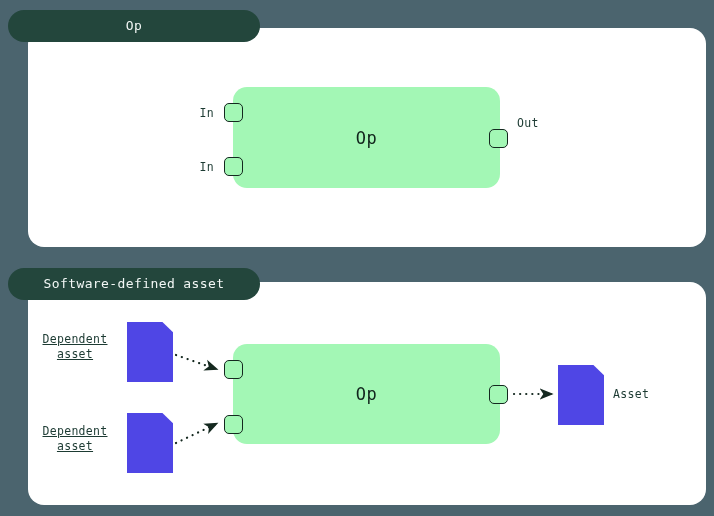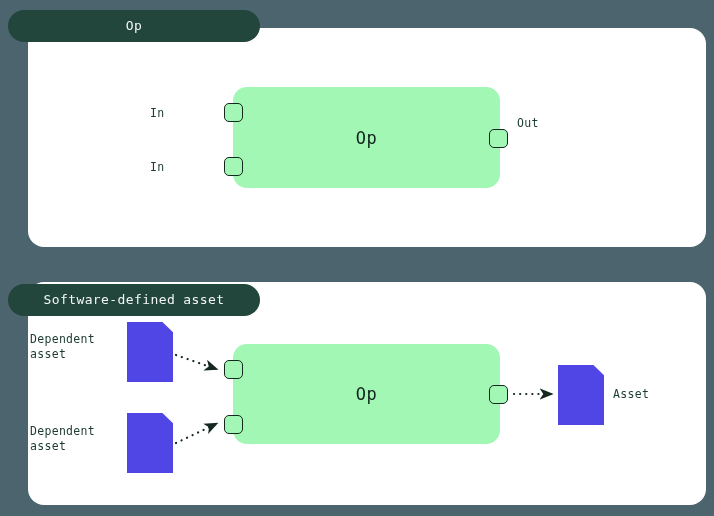--- a/index.html
+++ b/index.html
@@ -89,7 +89,7 @@
     white-space: nowrap;
     z-index: 4;
   }
-  .port-label.right-aligned { text-align: left; }
+  .port-label.right-aligned { text-align: right; }
 
   
   .asset-icon {

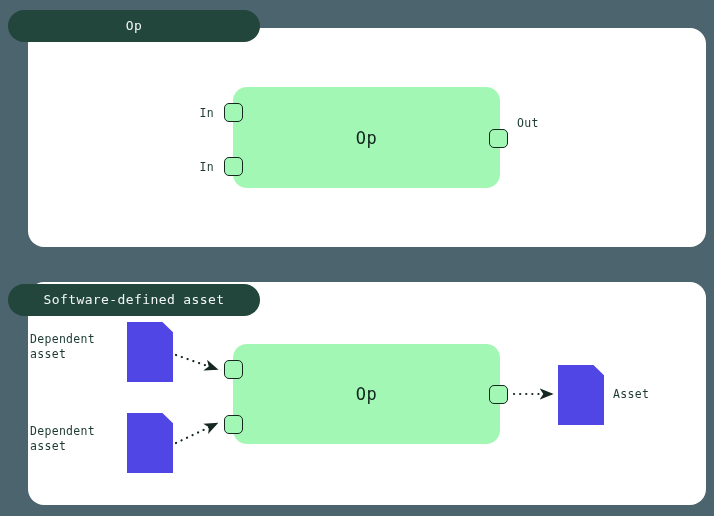--- a/index.html
+++ b/index.html
@@ -45,7 +45,7 @@
     z-index: 3;
   }
   #tab-op  { left: 8px; top: 10px;  width: 252px; }
-  #tab-sda { left: 8px; top: 284px; width: 252px; }
+  #tab-sda { left: 8px; top: 268px; width: 252px; }
 
   
   .op-node {

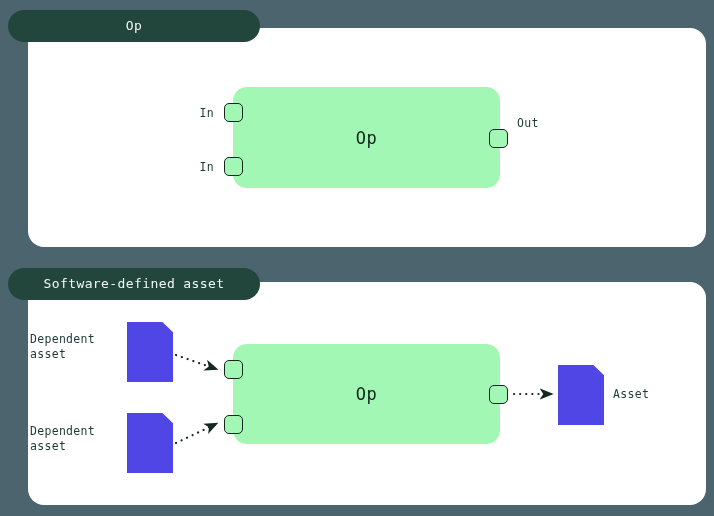--- a/index.html
+++ b/index.html
@@ -111,7 +111,7 @@
     white-space: pre-line;
     z-index: 4;
   }
-  .asset-label.right-aligned { text-align: left; }
+  .asset-label.right-aligned { text-align: center; text-decoration: underline; }
 
   
   .connector {

